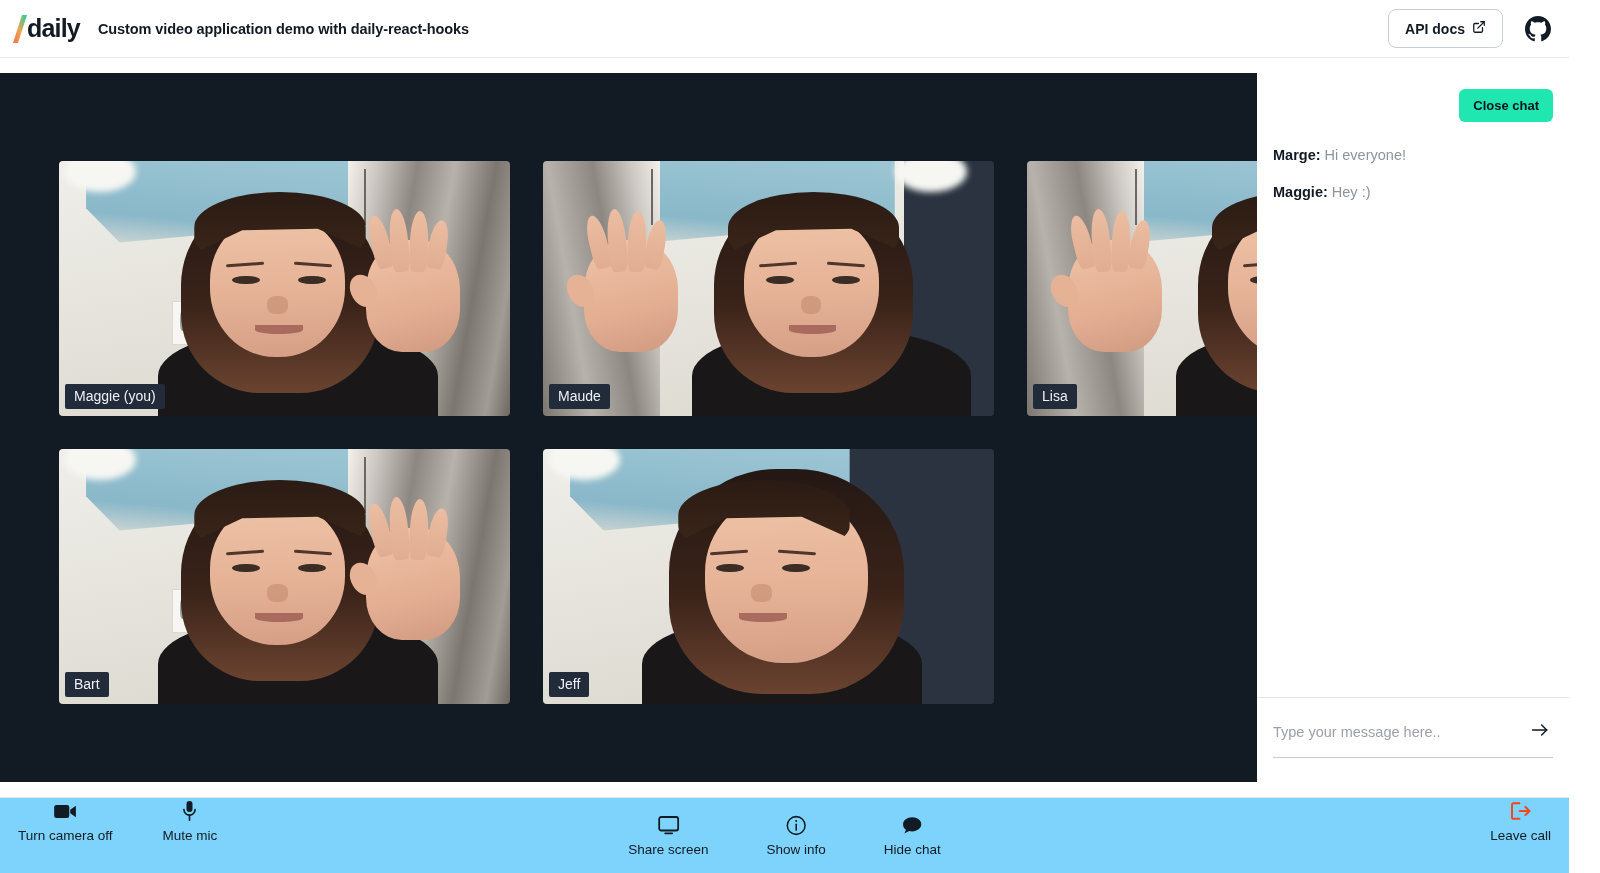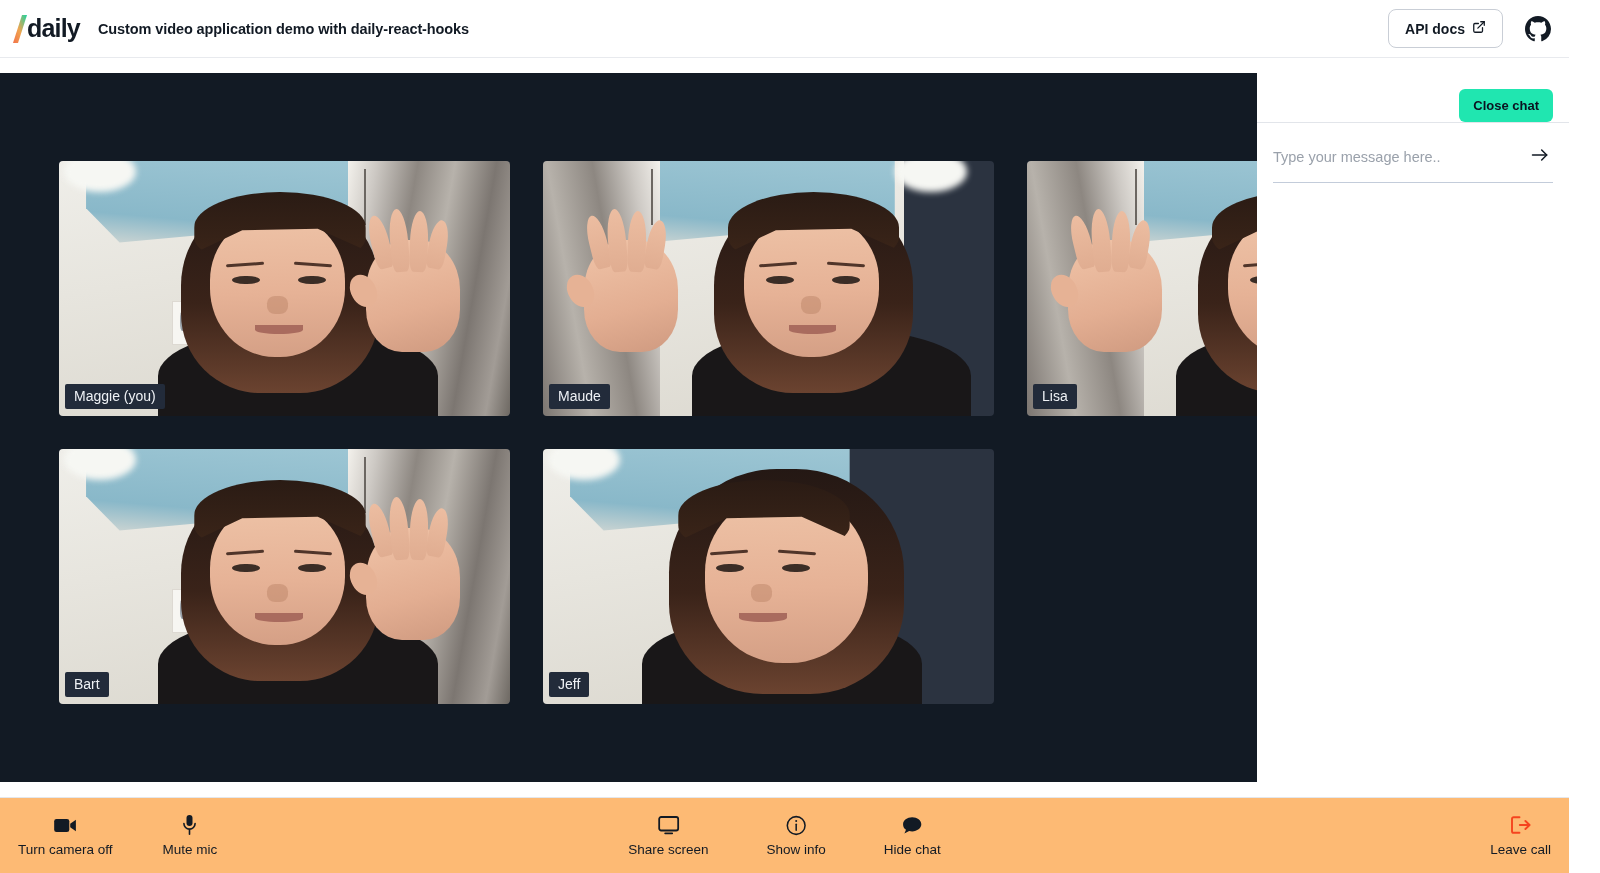--- a/index.html
+++ b/index.html
@@ -500,6 +500,16 @@
         <button class="close-chat-btn">Close chat</button>
       </div>
 
+      <div class="chat-messages">
+        <div class="chat-msg">
+          <span class="who">Marge:</span>
+          <span class="text">Hi everyone!</span>
+        </div>
+        <div class="chat-msg">
+          <span class="who">Maggie:</span>
+          <span class="text">Hey :)</span>
+        </div>
+      </div>
 
       <div class="chat-input-wrap">
         <div class="chat-input-row">

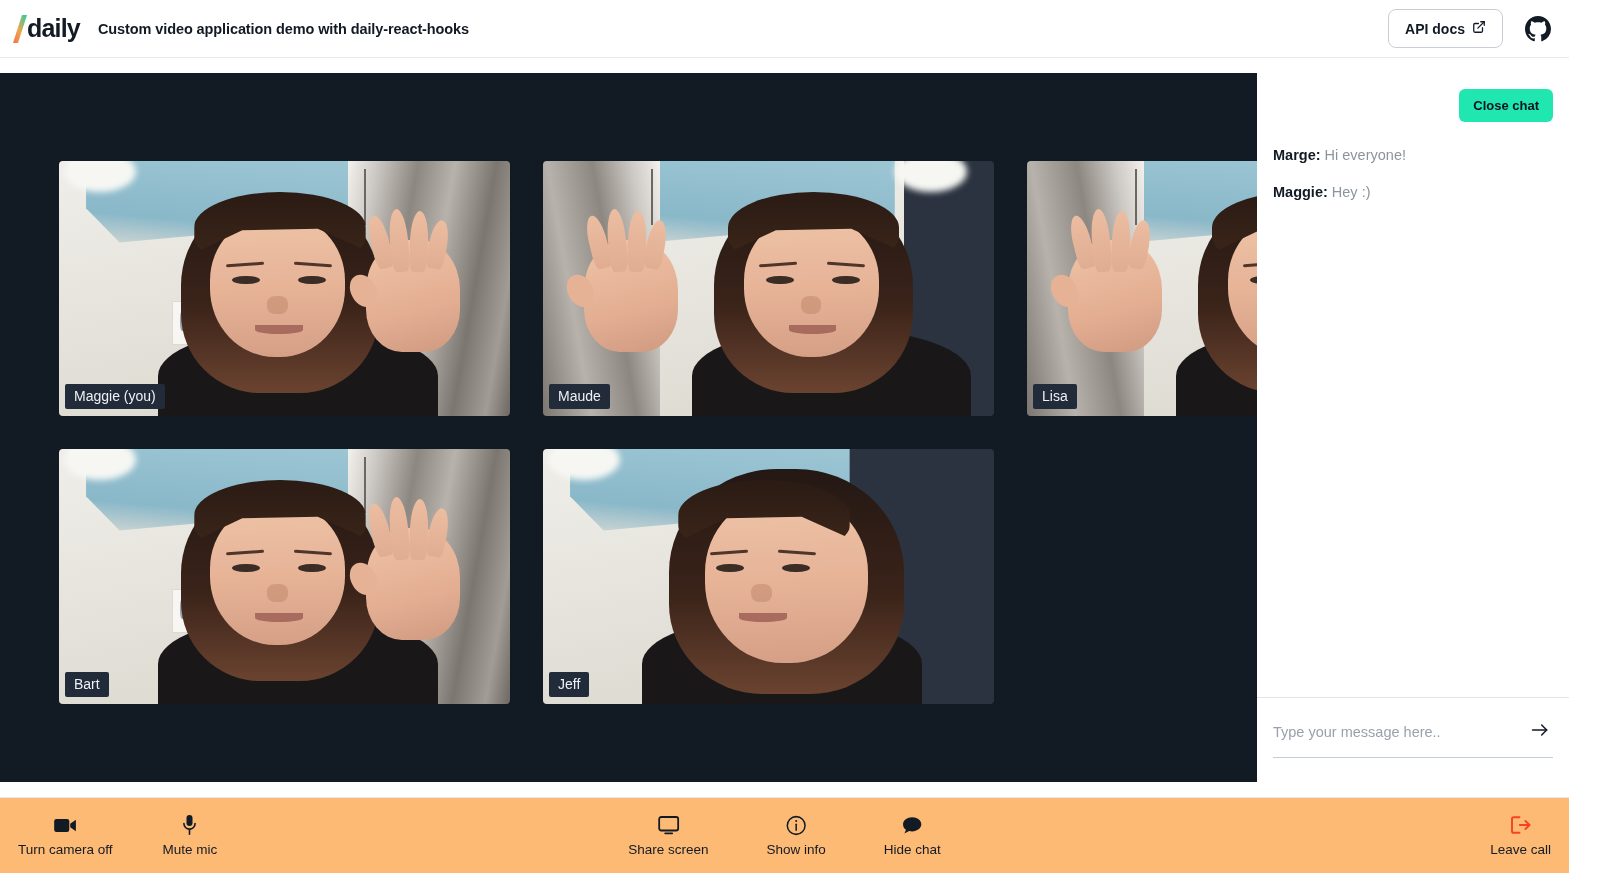--- a/index.html
+++ b/index.html
@@ -277,10 +277,10 @@
   .tray {
     flex: 0 0 76px;
     height: 76px;
-    background: #fdba74;
+    background: #7dd3fc;
     border-top: 1px solid #e4e7ec;
     display: flex;
-    align-items: center;
+    align-items: flex-start;
     position: relative;
     padding: 0 14px;
   }

